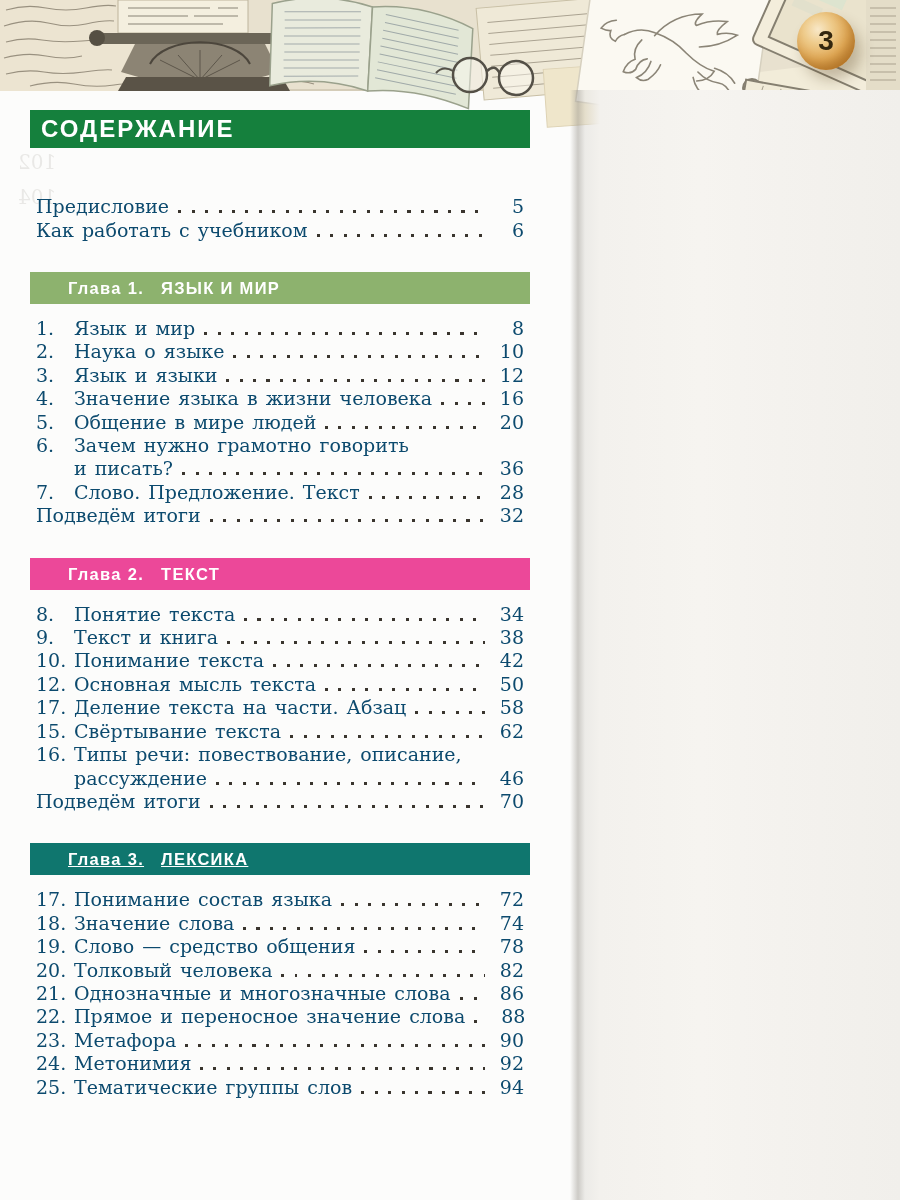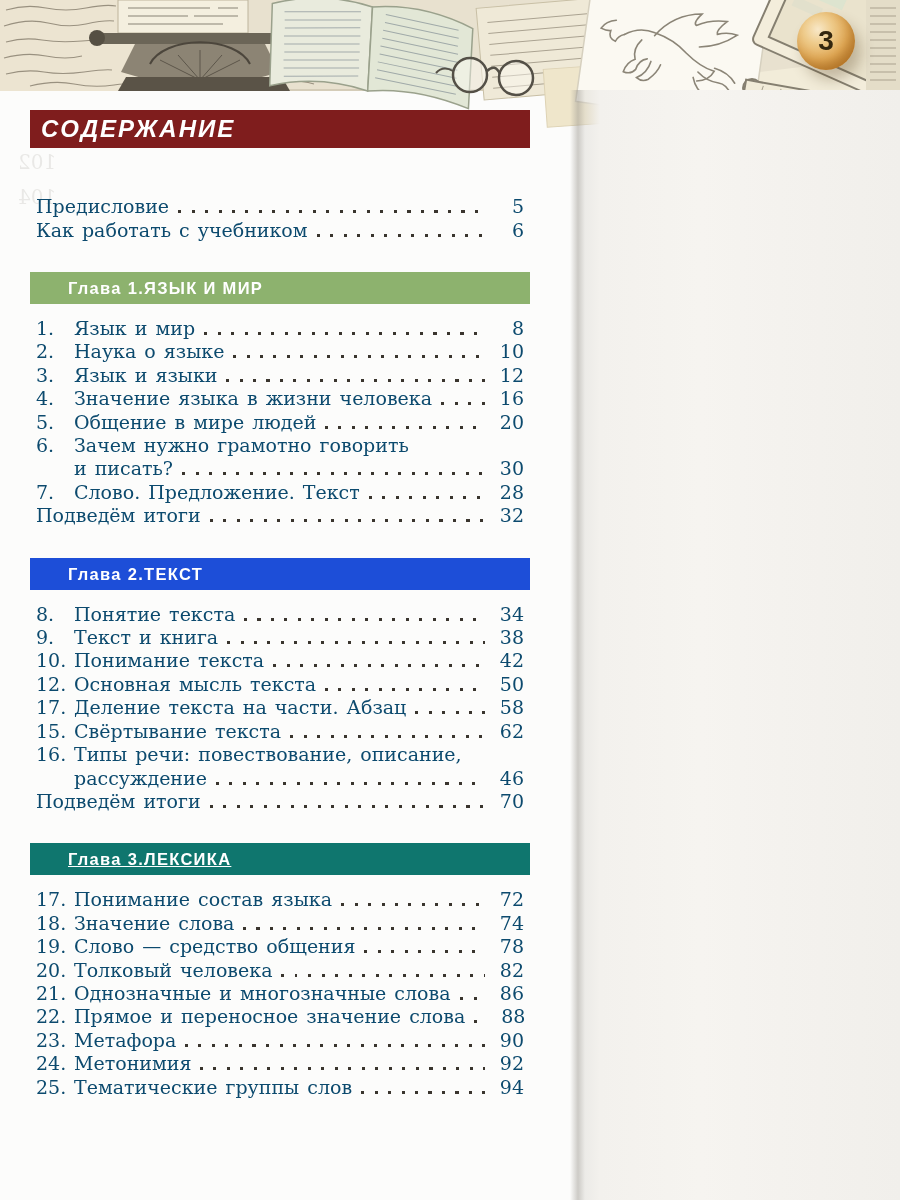--- a/index.html
+++ b/index.html
@@ -220,7 +220,7 @@
   <span class="ghost" style="left:18px;top:185px">104</span>
 
   <div class="content">
-    <div class="main-header" id="main-header" style="background-color: #7f1d1d; font-style: italic;">
+    <div class="main-header" id="main-header" style="background-color: #15803d;">
       <span>СОДЕРЖАНИЕ</span>
     </div>
     <div class="front" id="front-list">

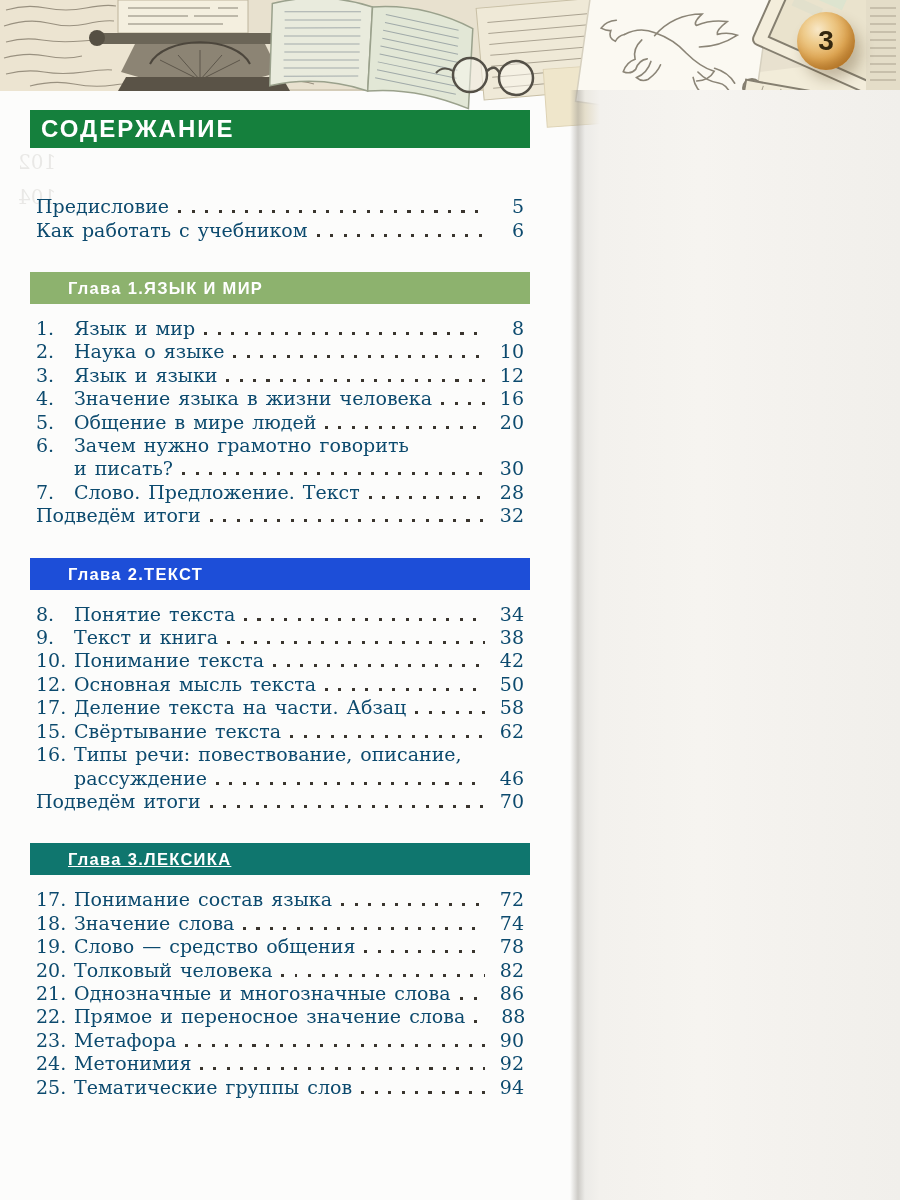--- a/index.html
+++ b/index.html
@@ -40,7 +40,7 @@
     color:#ffffff;font-family:"Liberation Sans",sans-serif;font-weight:bold;
     font-size:16.5px;letter-spacing:1.3px;white-space:nowrap;
   }
-  .chapter-label{}
+  .chapter-label{margin-right:17px;}
   .front{margin:46px 0 0 6px;width:488px;}
   .front .row{line-height:24px;}
   .entries{margin:13px 0 0 6px;width:488px;}

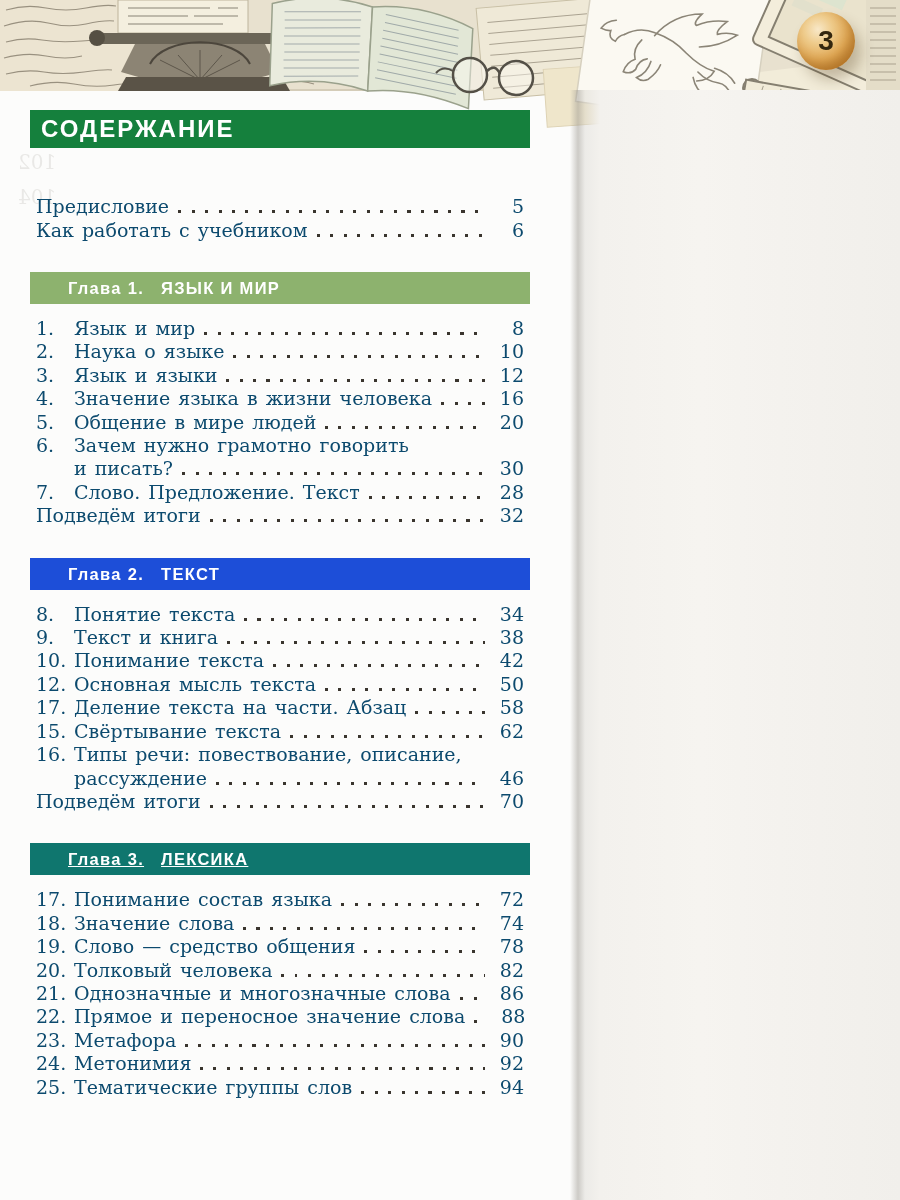--- a/index.html
+++ b/index.html
@@ -276,7 +276,7 @@
             <span class="num"></span>
             <span class="etitle">и писать?</span>
             <span class="leader"></span>
-            <span class="pagenum">30</span>
+            <span class="pagenum">36</span>
           </div>
           <div class="row">
             <span class="num">7.</span>

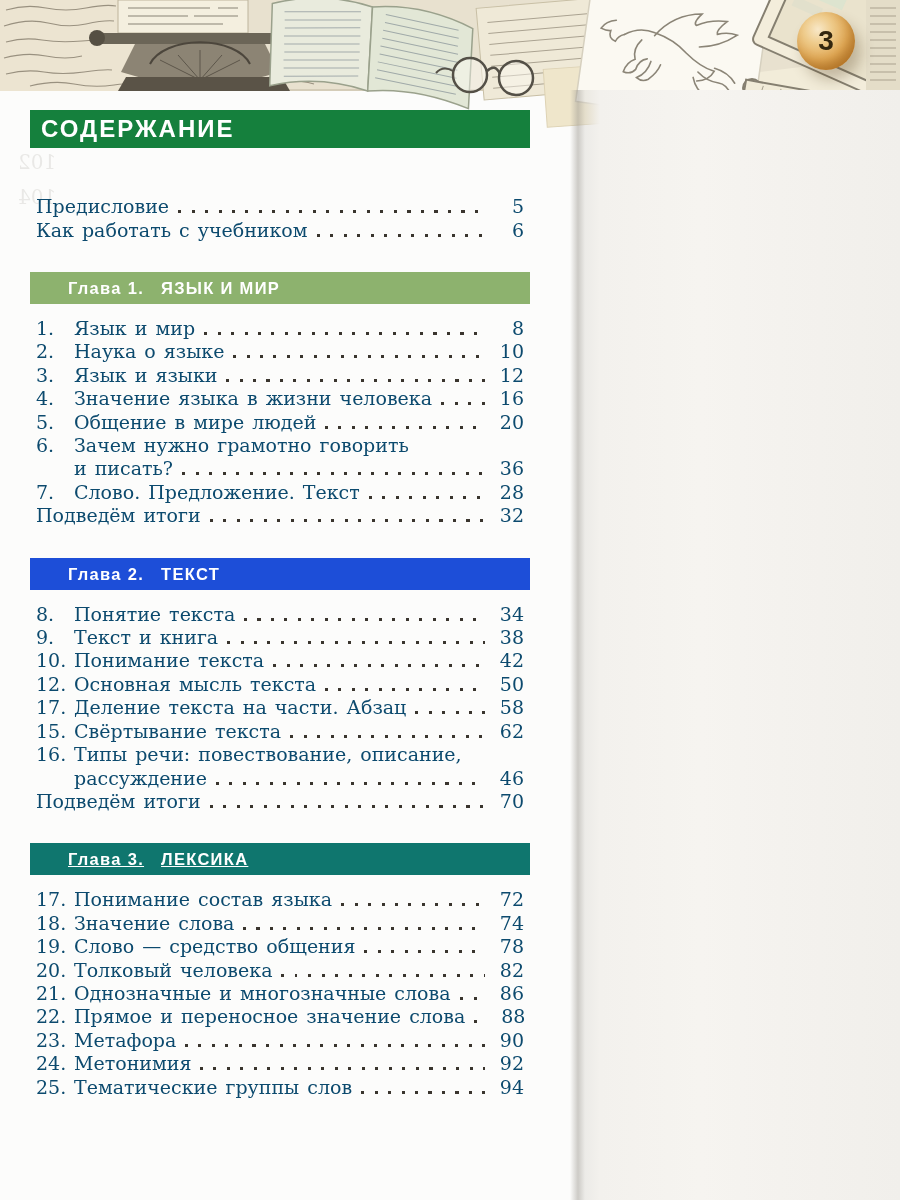--- a/index.html
+++ b/index.html
@@ -290,7 +290,7 @@
             <span class="pagenum">32</span>
           </div>
         </div>
-        <div class="chapter-bar" style="background-color: #1d4ed8;"><span class="chapter-label">Глава 2.</span><span>ТЕКСТ</span></div>
+        <div class="chapter-bar" style="background-color: #ec4899;"><span class="chapter-label">Глава 2.</span><span>ТЕКСТ</span></div>
         <div class="entries">
           <div class="row">
             <span class="num">8.</span>

